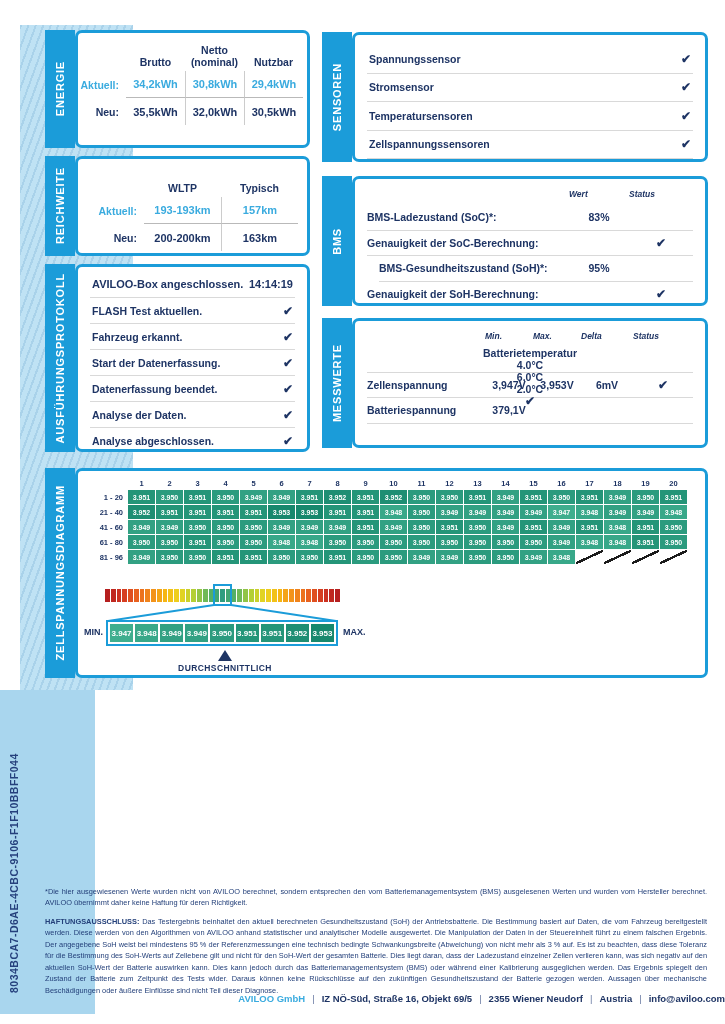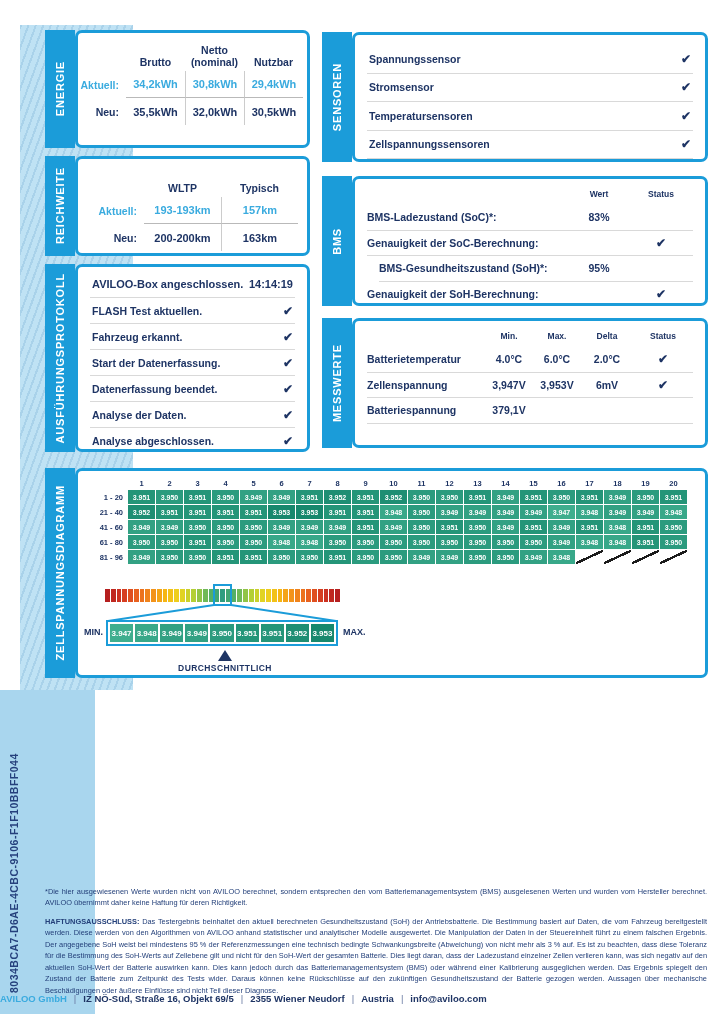--- a/index.html
+++ b/index.html
@@ -45,7 +45,7 @@
   .tr.hdr{border-bottom:none;}
   .tr .lbl{flex:1;font-size:10.5px;font-weight:600;}
   .cc{text-align:center;font-size:10.5px;font-weight:bold;}
-  .hc{text-align:center;font-size:8.5px;font-weight:bold;}
+  .hc{font-size:8.5px;font-weight:bold;font-style:italic;}
   
   table.grid{border-collapse:separate;border-spacing:1px;position:absolute;left:14px;top:5px;}
   table.grid th{font-size:7.5px;font-weight:bold;color:var(--navy);width:27px;height:12px;text-align:center;}

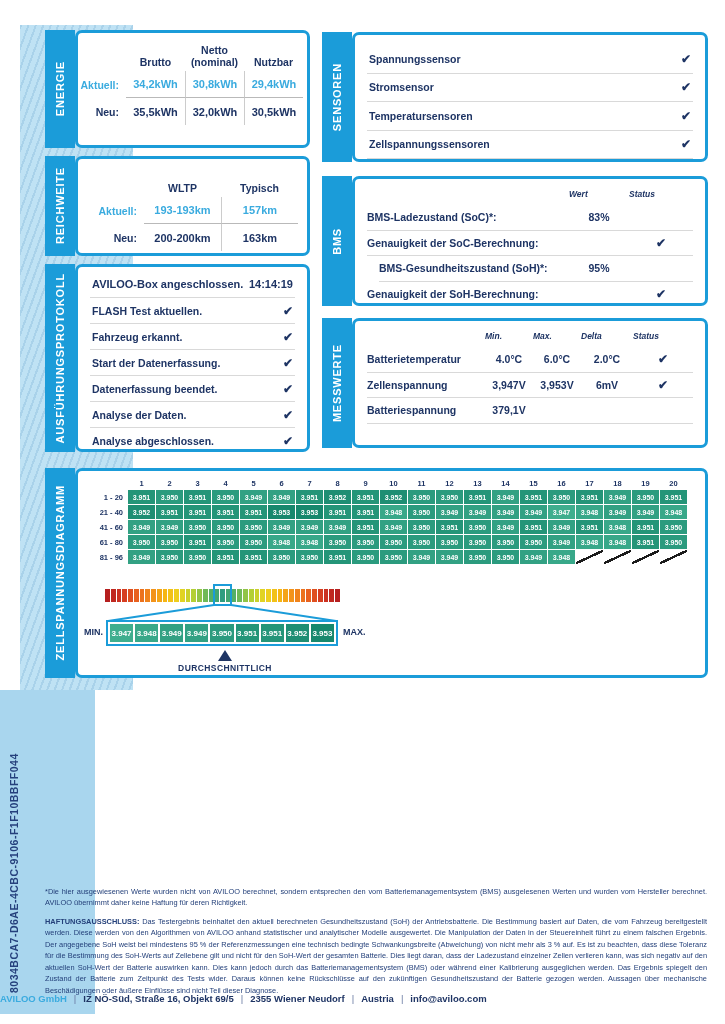--- a/index.html
+++ b/index.html
@@ -235,7 +235,7 @@
             <span class="hc" style="width: 52px;">Delta</span>
             <span class="hc" style="width: 60px;">Status</span>
           </div>
-          <div class="tr" style="height: 25.5px;">
+          <div class="tr" style="height: 25.5px; flex-direction: column;">
             <span class="lbl">Batterietemperatur</span>
             <span class="cc" style="width: 48px;">4.0°C</span>
             <span class="cc" style="width: 48px;">6.0°C</span>

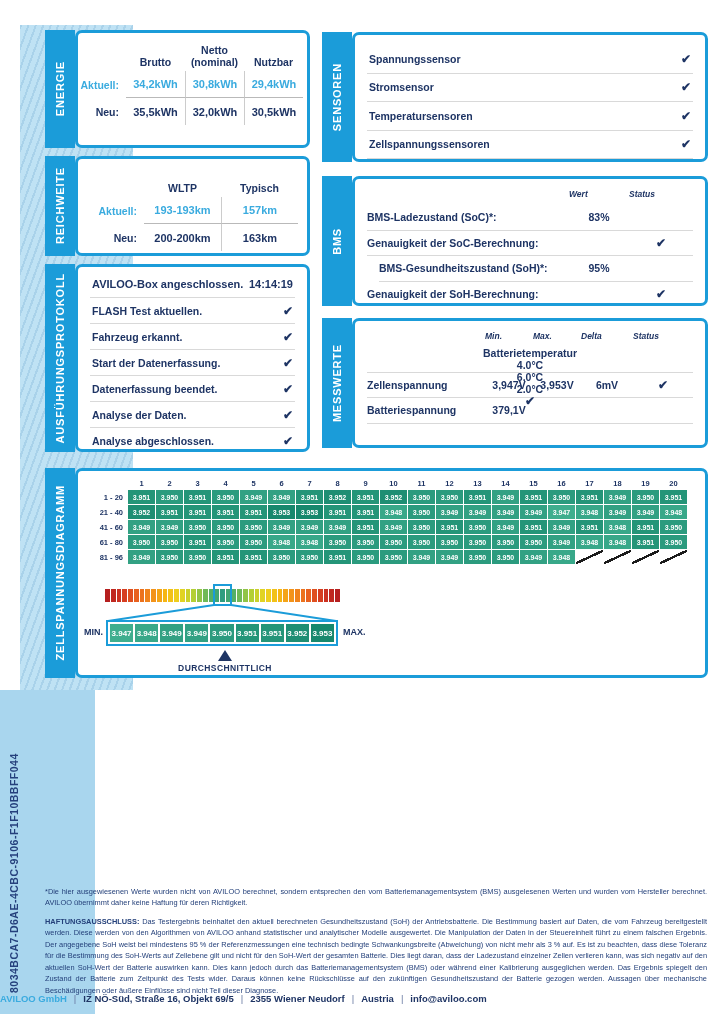--- a/index.html
+++ b/index.html
@@ -68,7 +68,7 @@
   
   .note{position:absolute;left:45px;width:662px;font-size:7.4px;line-height:1.55;
      text-align:justify;color:#24407a;font-weight:500;}
-  .footer{position:absolute;left:0;right:0;top:993px;display:flex;justify-content:flex-start;
+  .footer{position:absolute;left:0;right:0;top:993px;display:flex;justify-content:flex-end;
      align-items:center;gap:7px;font-size:9.5px;font-weight:bold;}
   .footer .co{color:var(--cyan);}
   .footer .pipe{color:#6a7ba3;font-weight:normal;}

